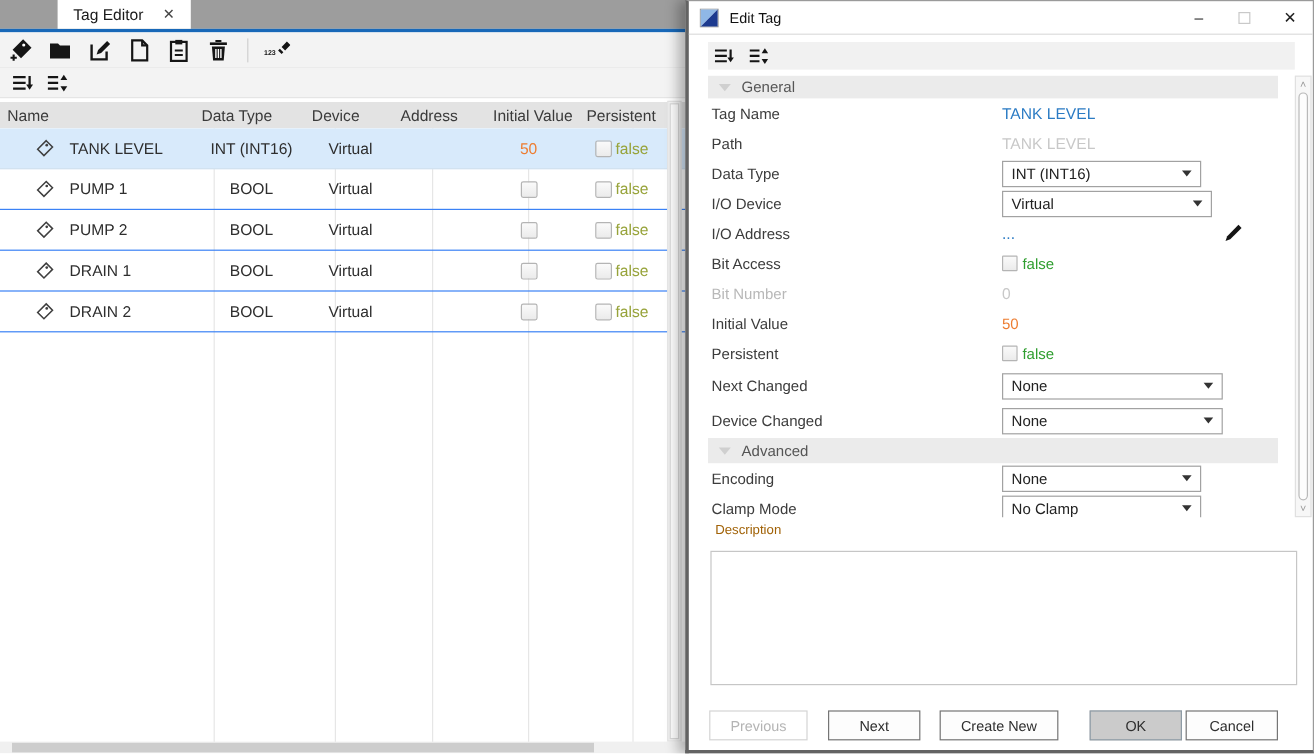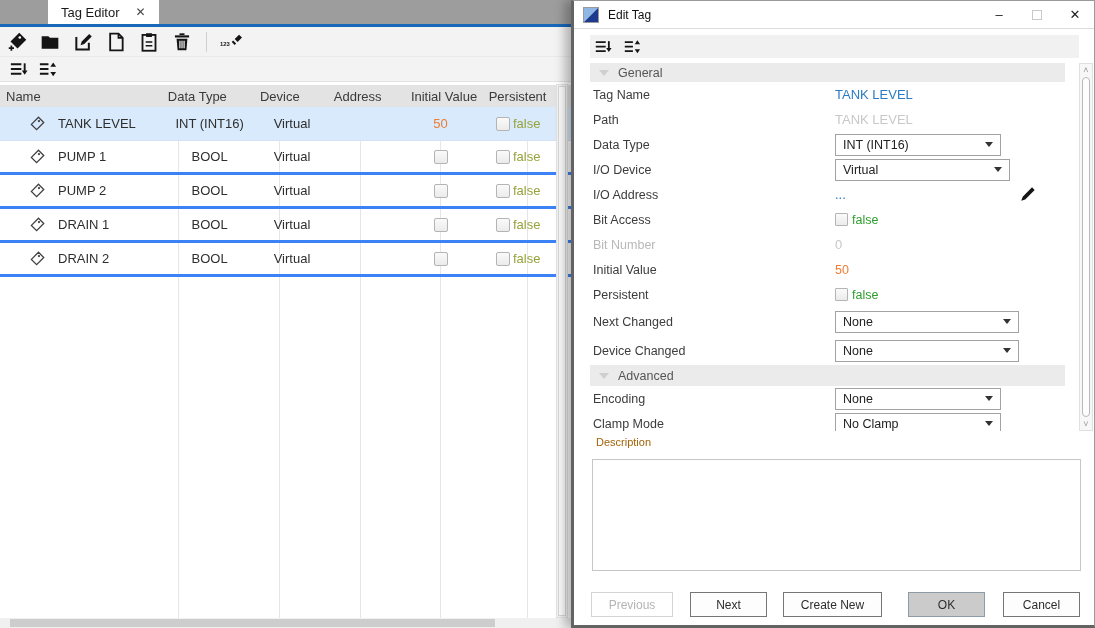--- a/index.html
+++ b/index.html
@@ -27,7 +27,7 @@
   .tbody { position:relative; height:512px; background:#fff; }
   .collines { position:absolute; inset:0; pointer-events:none; }
   .vline { position:absolute; top:0; bottom:0; width:1px; background:#e6e6e6; }
-  .trow { position:relative; height:34px; display:flex; align-items:center; border-bottom:3px solid #3b82f6; font-size:13px; color:#2e2e2e; }
+  .trow { position:relative; height:34px; display:flex; align-items:center; border-bottom:1px solid #3b82f6; font-size:13px; color:#2e2e2e; }
   .trow.selected { background:#d8eafb; border-bottom:1px solid #d2e2f0; }
   .cell { display:flex; align-items:center; justify-content:center; overflow:hidden; white-space:nowrap; height:100%; }
   .cell-name { justify-content:flex-start; padding-left:28px; gap:12px; }

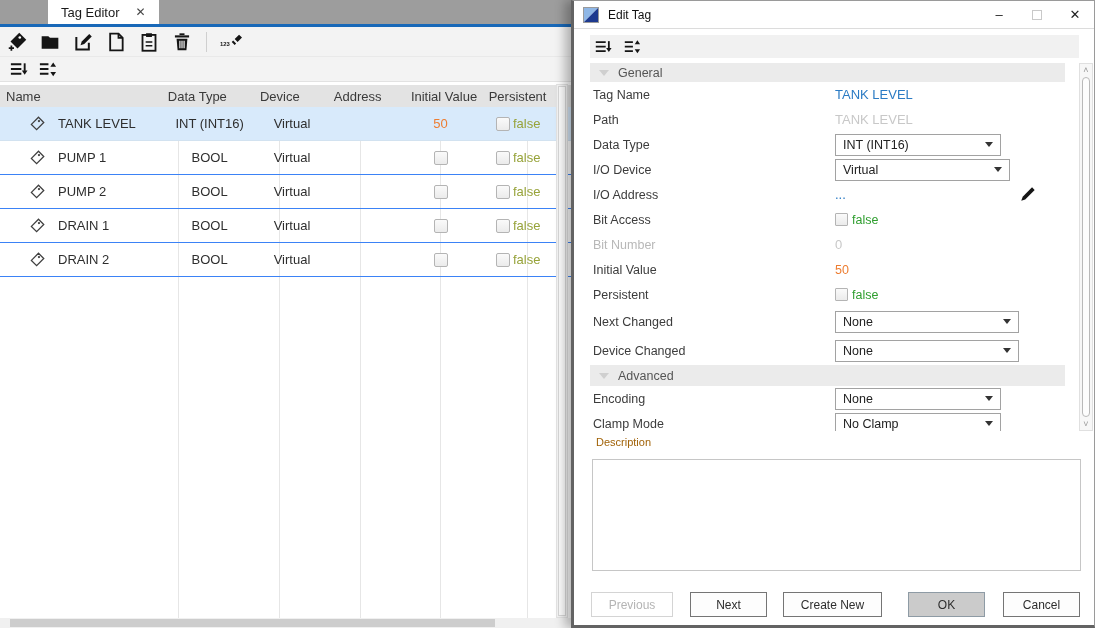--- a/index.html
+++ b/index.html
@@ -82,7 +82,7 @@
   .btn { position:absolute; height:25px; background:#fdfdfd; border:1px solid #757575; font-size:12px; color:#2e2e2e; display:flex; align-items:center; justify-content:center; font-family:"Liberation Sans", sans-serif; }
   .btn.disabled { border-color:#d4d4d4; color:#b4b4b4; background:#fff; }
   .btn.default { background:#cbcbcb; border-color:#8e9ba5; }
-  .b-prev{left:17px;width:82px;} .b-next{left:116px;width:77px;} .b-new{left:209px;width:99px;} .b-ok{left:334px;width:77px;} .b-cancel{left:429px;width:77px;}
+  .b-prev{left:17px;width:82px;} .b-next{left:116px;width:77px;} .b-new{left:209px;width:99px;} .b-ok{left:334px;width:77px;} .b-cancel{left:414px;width:77px;}
 </style>
 </head>
 <body>

